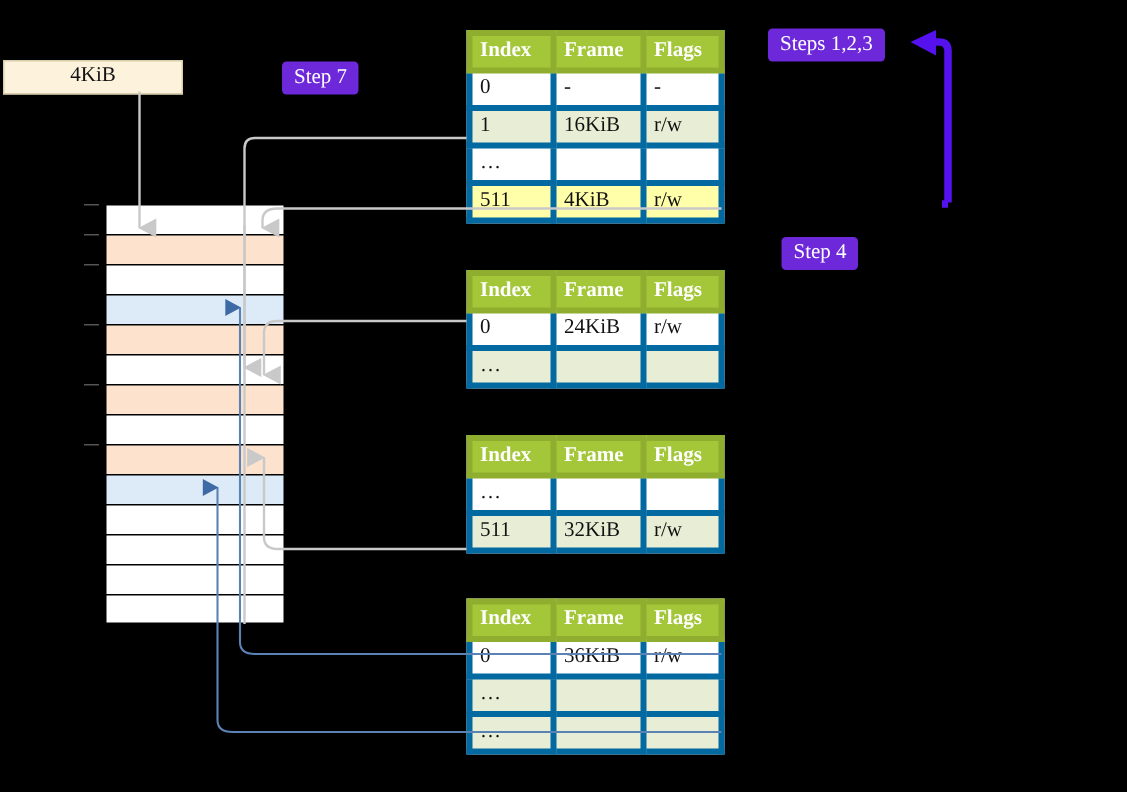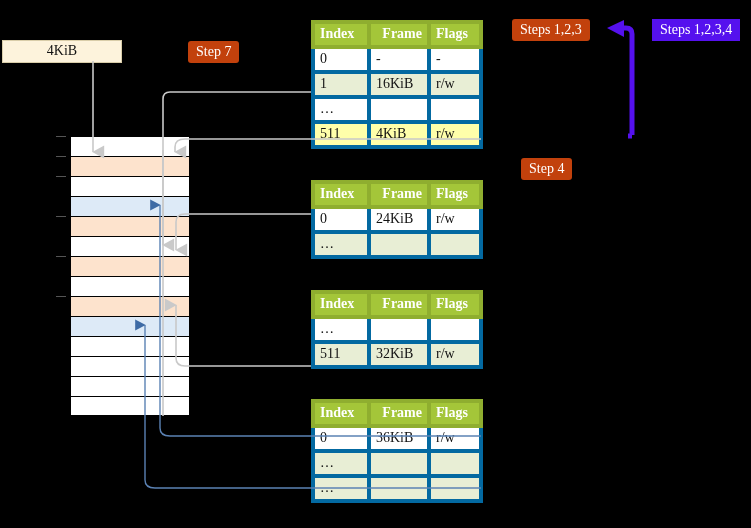--- a/index.html
+++ b/index.html
@@ -87,7 +87,7 @@
   .ptable td.c-frame{width:60px;}
   .ptable td.c-flags{width:52px;}
   .ptable th.c-index{width:56px;}
-  .ptable th.c-frame{width:60px;text-align:right;}
+  .ptable th.c-frame{width:60px;}
   .ptable th.c-flags{width:52px;font-family:Liberation Serif, serif;}
 
   

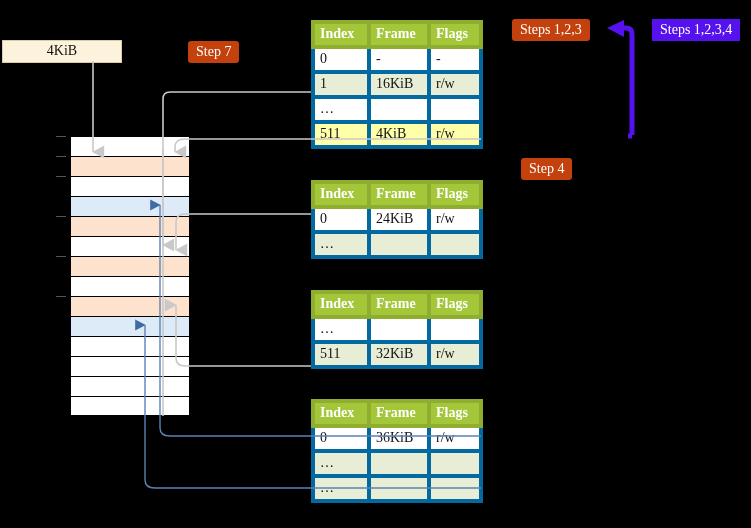--- a/index.html
+++ b/index.html
@@ -20,7 +20,7 @@
     white-space:nowrap;
     font-family:"Liberation Serif", serif;
   }
-  .badge.red{background:#c2410c;border-radius:3px;}
+  .badge.red{background:#6d28d9;border-radius:3px;}
   .badge.purple{background:#5511ee;}
 
   

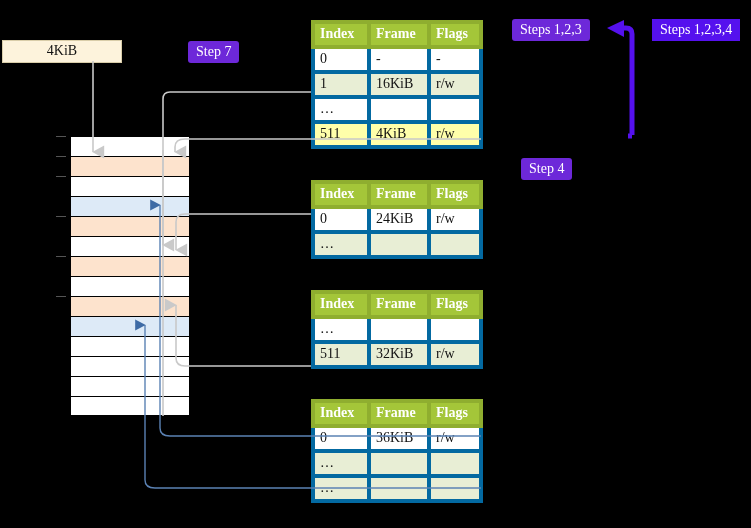--- a/index.html
+++ b/index.html
@@ -107,9 +107,6 @@
   </div>
   <div class="badge red" style="left:512px;top:19px;">
     <span>Steps 1,2,3</span>
-  </div>
-  <div class="badge purple" style="left:652px;top:19px;">
-    <span>Steps 1,2,3,4</span>
   </div>
   <div class="badge red" style="left:521px;top:158px;">
     <span>Step 4</span>

